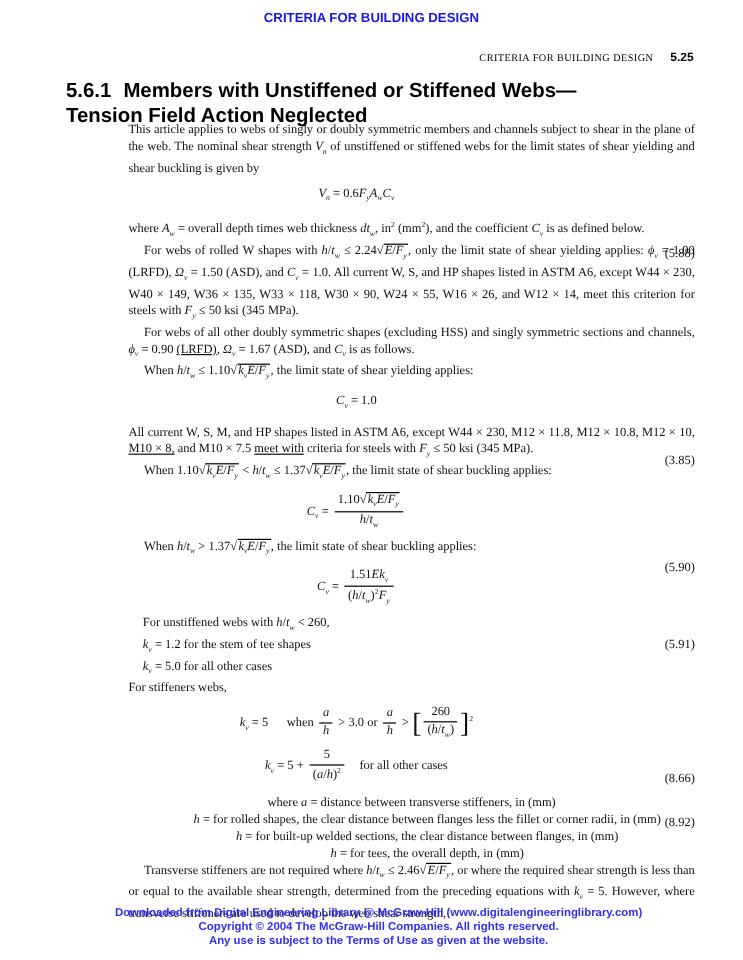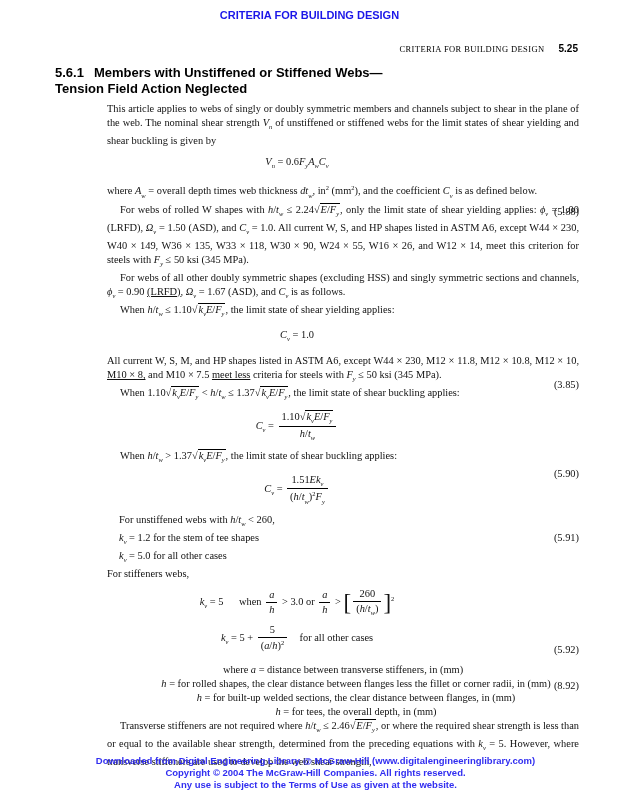--- a/index.html
+++ b/index.html
@@ -32,7 +32,7 @@
   .heading{
     position:absolute;top:65px;left:55px;
     font-family:"Liberation Sans", sans-serif;
-    font-weight:bold;font-size:13px;line-height:1.25;color:#000;
+    font-weight:bold;font-size:17px;line-height:1.25;color:#000;
   }
   .heading .num{margin-right:10px;}
   .bodycol{

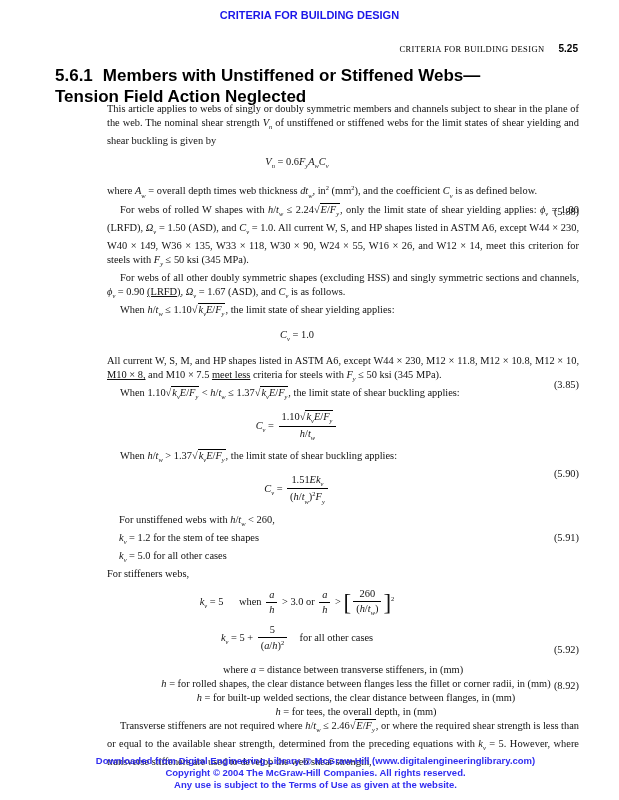--- a/index.html
+++ b/index.html
@@ -110,7 +110,7 @@
       <span class="eqnum-txt">(3.85)</span>
     </div>
 
-    <p>All current W, S, M, and HP shapes listed in ASTM A6, except W44 × 230, M12 × 11.8, M12 × 10.8, M12 × 10, <u>M10 × 8,</u> and M10 × 7.5 <u>meet less</u> criteria for steels with <i>F</i><sub><i>y</i></sub> ≤ 50 ksi (345 MPa).</p>
+    <p>All current W, S, M, and HP shapes listed in ASTM A6, except W44 × 230, M12 × 11.8, M12 × 10.8, M12 × 10, <u>M10 × 8,</u> and M10 × 7.5 <u>meet with</u> criteria for steels with <i>F</i><sub><i>y</i></sub> ≤ 50 ksi (345 MPa).</p>
 
     <p class="ind mt4">When 1.10<span class="sq">√<span class="sqb"><i>k</i><sub><i>v</i></sub><i>E</i>/<i>F</i><sub><i>y</i></sub></span></span> &lt; <i>h</i>/<i>t</i><sub><i>w</i></sub> ≤ 1.37<span class="sq">√<span class="sqb"><i>k</i><sub><i>v</i></sub><i>E</i>/<i>F</i><sub><i>y</i></sub></span></span>, the limit state of shear buckling applies:</p>
 

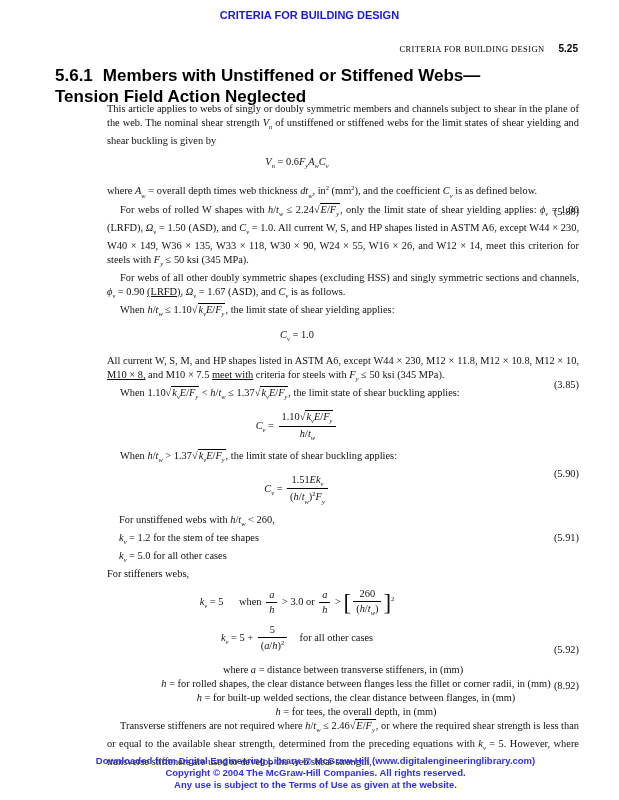--- a/index.html
+++ b/index.html
@@ -135,7 +135,7 @@
 
     <div class="eqrow mt10">
       <span><i>k</i><sub><i>v</i></sub> = 5&nbsp;&nbsp;&nbsp;&nbsp;&nbsp;&nbsp;when <span class="frac"><span class="num"><i>a</i></span><span class="den"><i>h</i></span></span> &gt; 3.0 or <span class="frac"><span class="num"><i>a</i></span><span class="den"><i>h</i></span></span> &gt; <span class="brk">[</span><span class="frac"><span class="num">260</span><span class="den">(<i>h</i>/<i>t</i><sub><i>w</i></sub>)</span></span><span class="brk">]</span><sup>2</sup></span>
-      <span class="eqnum-txt">(5.92)</span>
+      <span class="eqnum-txt">(8.66)</span>
     </div>
 
     <div class="eqrow mt8">

